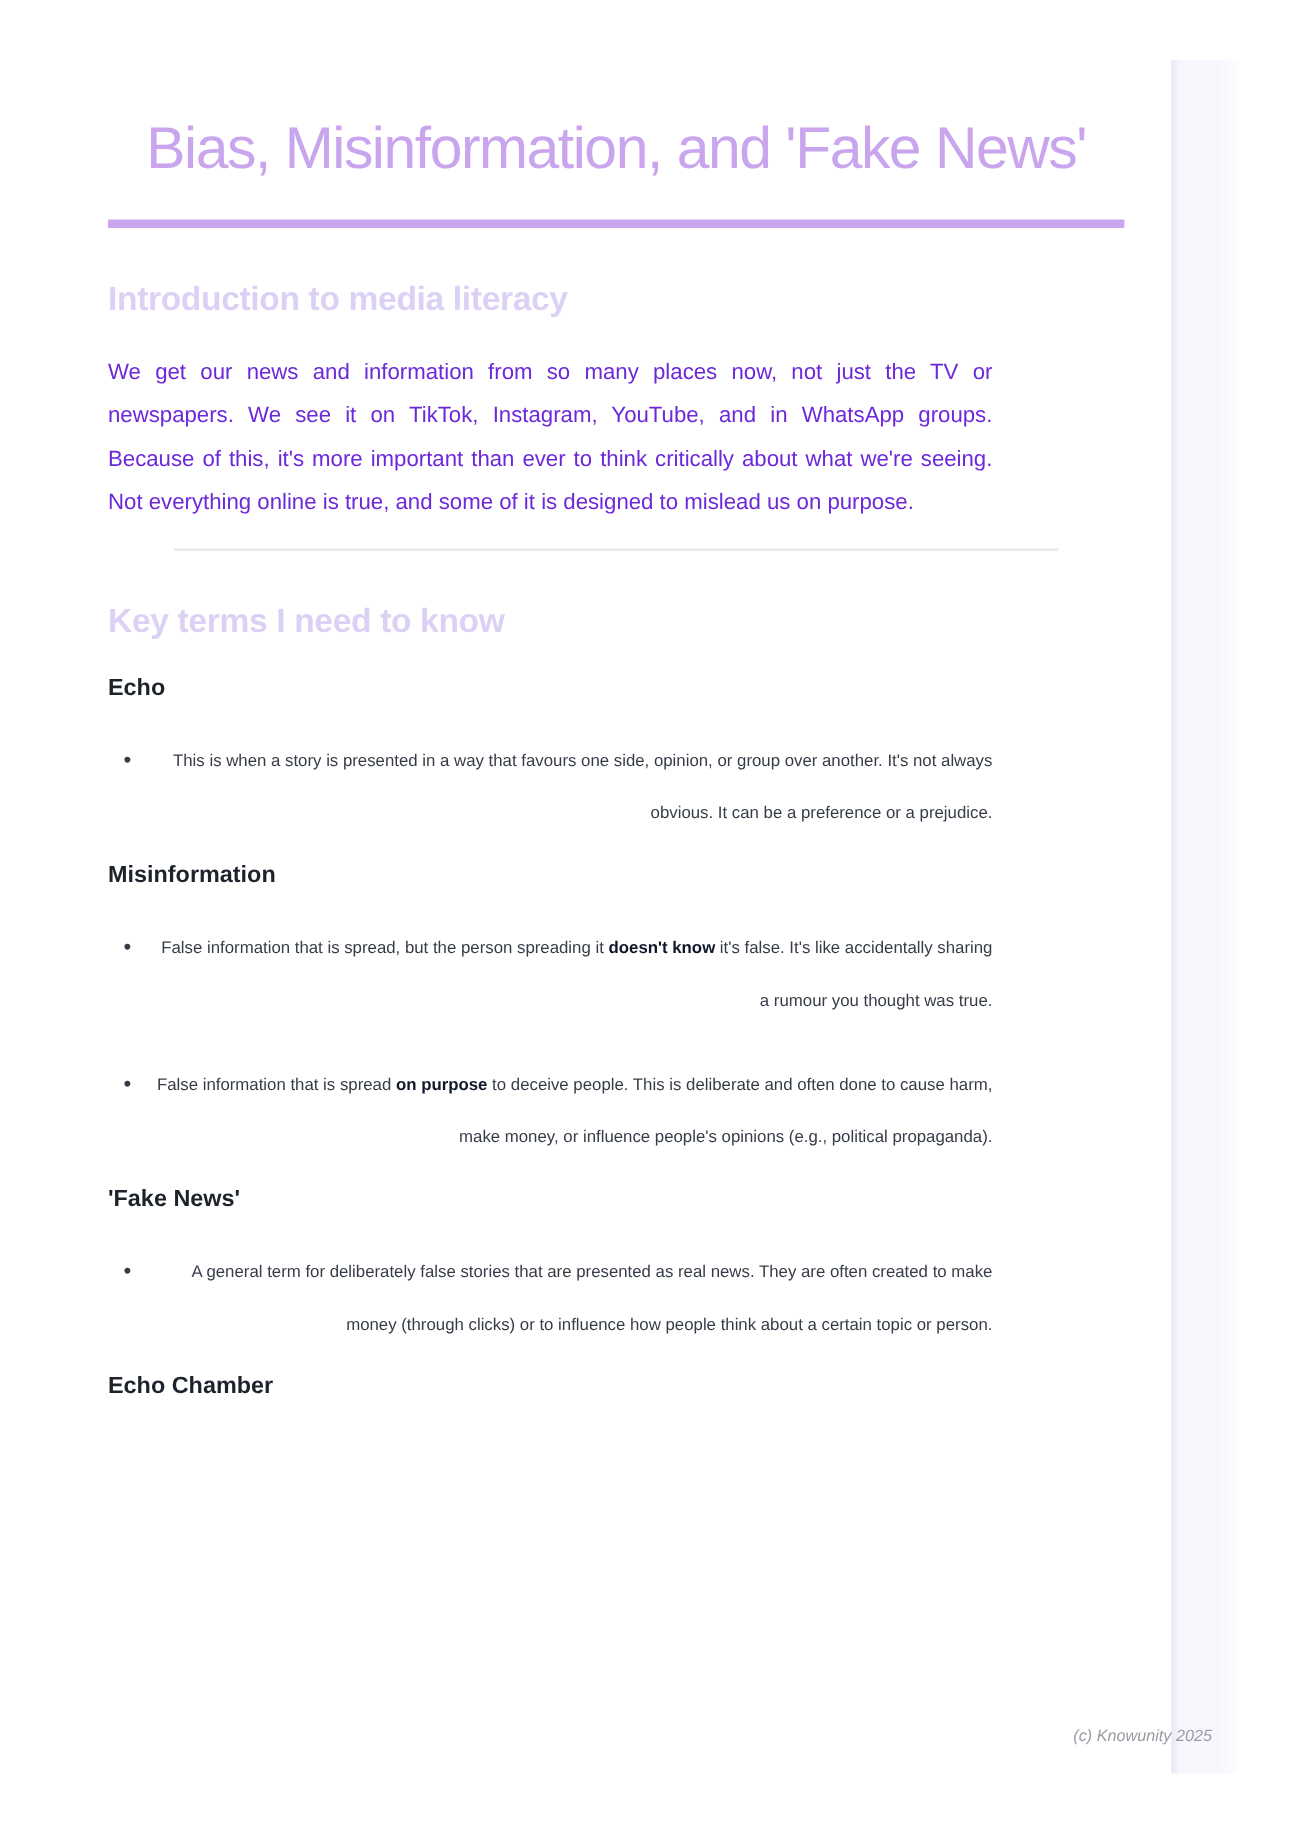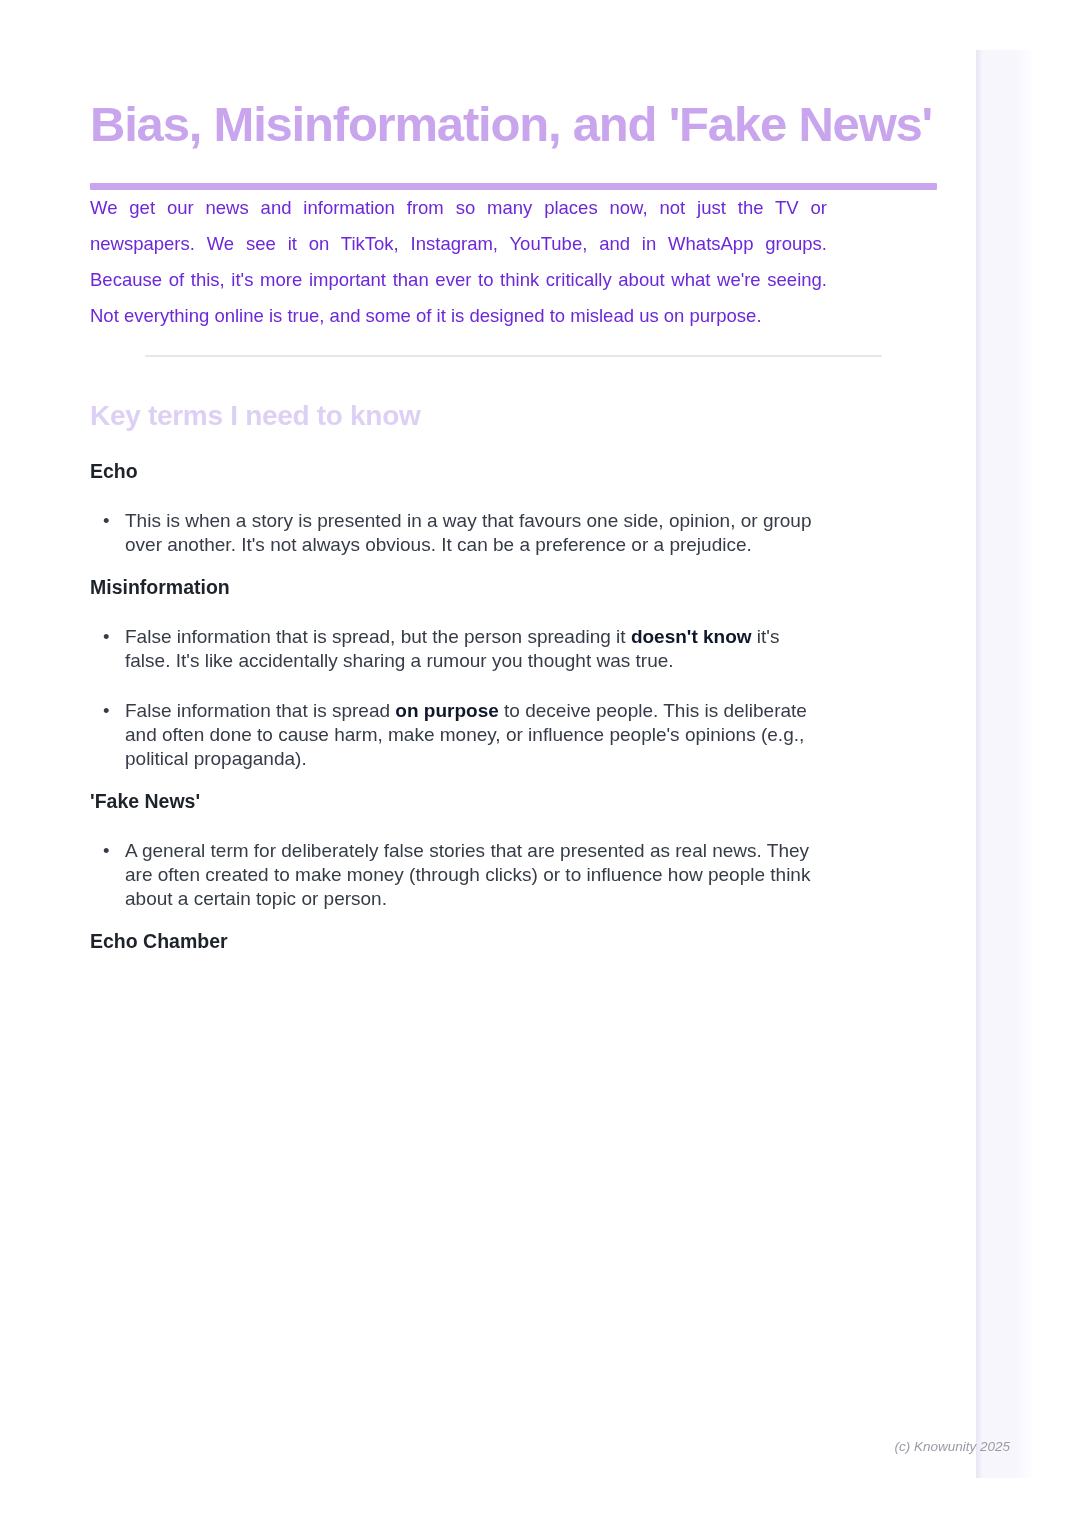--- a/index.html
+++ b/index.html
@@ -34,9 +34,10 @@
     margin: 0;
     font-size: 49px;
     line-height: 64px;
-    font-weight: 700;
+    font-weight: 400;
     letter-spacing: -1.2px;
     color: #c9a5ee;
+    text-align: center;
   }
   .title-rule {
     margin-top: 27px;

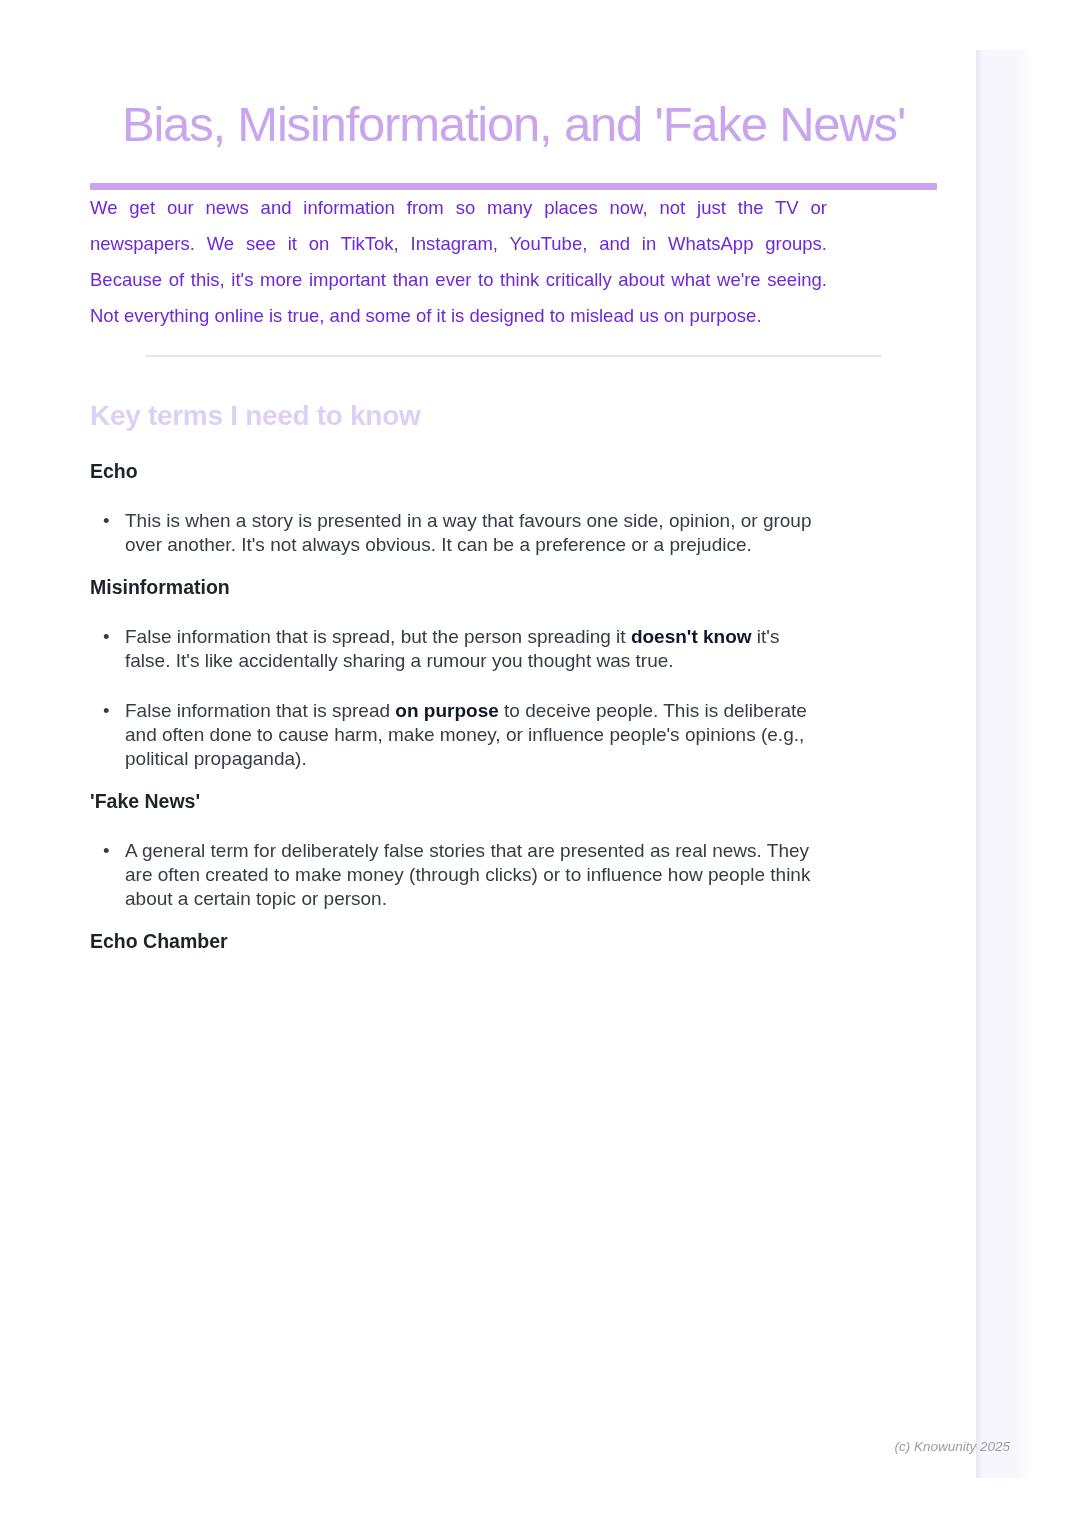--- a/index.html
+++ b/index.html
@@ -123,6 +123,7 @@
 
   <div class="title-rule"></div>
 
+  <h2 class="section-heading">Introduction to media literacy</h2>
 
   <p class="body-paragraph">We get our news and information from so many places now, not just the TV or newspapers. We see it on TikTok, Instagram, YouTube, and in WhatsApp groups. Because of this, it's more important than ever to think critically about what we're seeing. Not everything online is true, and some of it is designed to mislead us on purpose.</p>
 

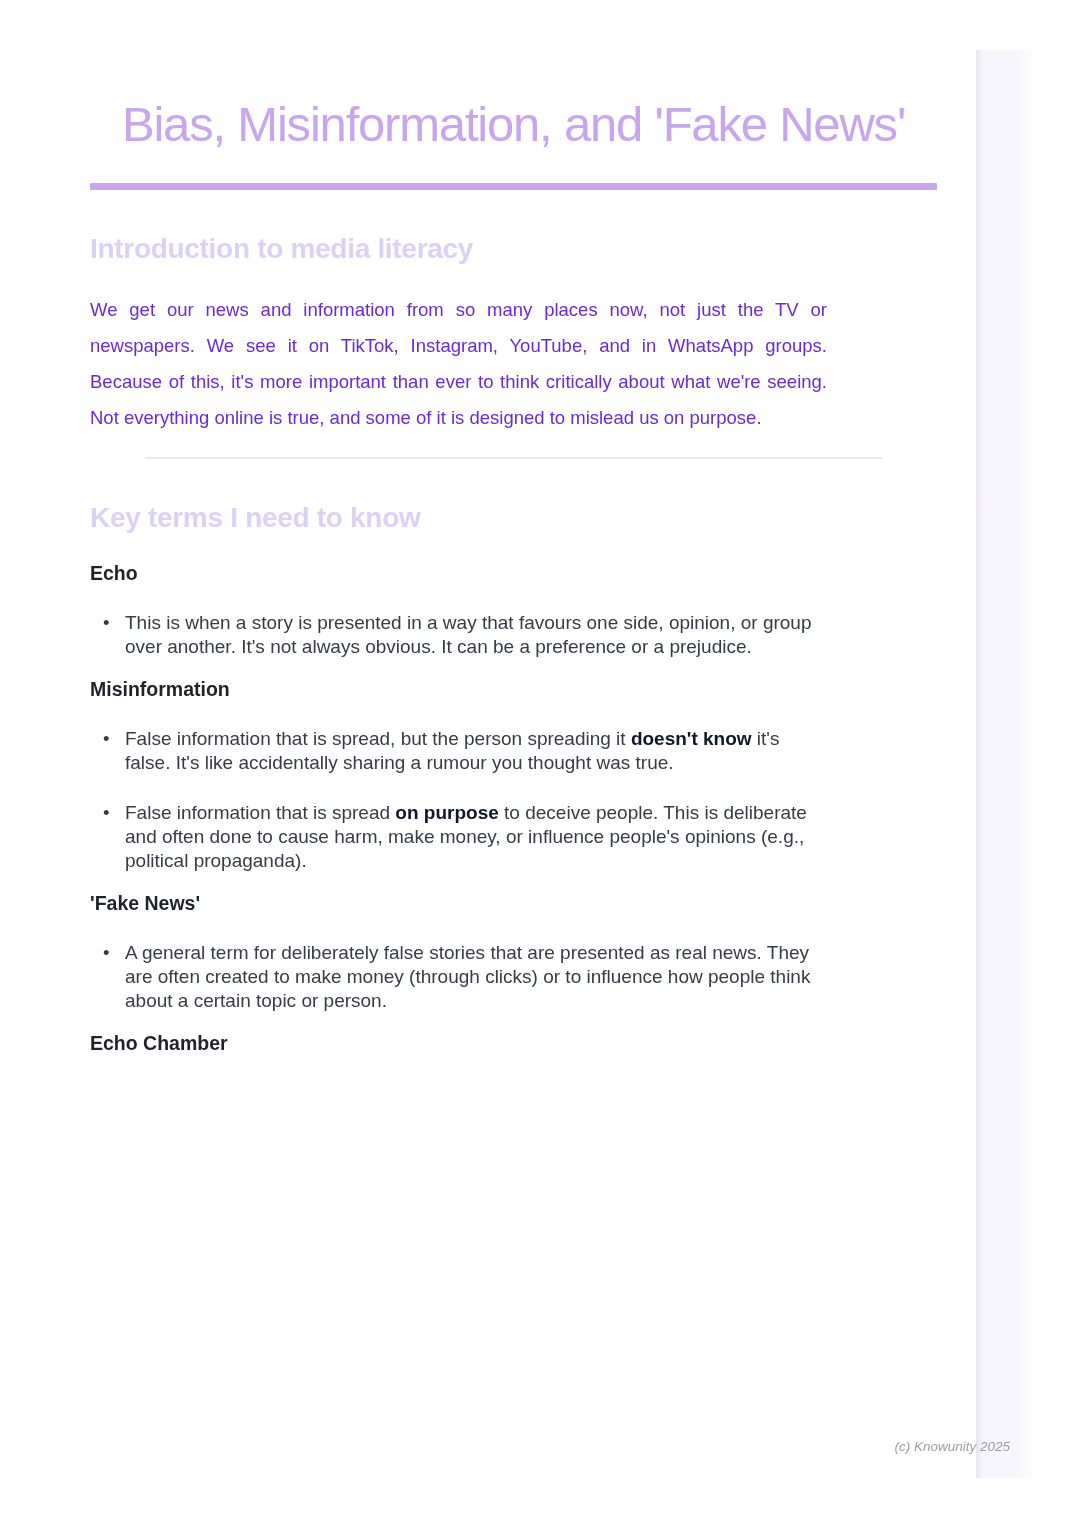--- a/index.html
+++ b/index.html
@@ -85,9 +85,10 @@
   ul.term-definition li {
     position: relative;
     padding-left: 35px;
-    font-size: 19px;
-    line-height: 24px;
+    font-size: 14px;
+    line-height: 44px;
     color: #363c47;
+    text-align: right;
   }
   ul.term-definition li::before {
     content: "\2022";

